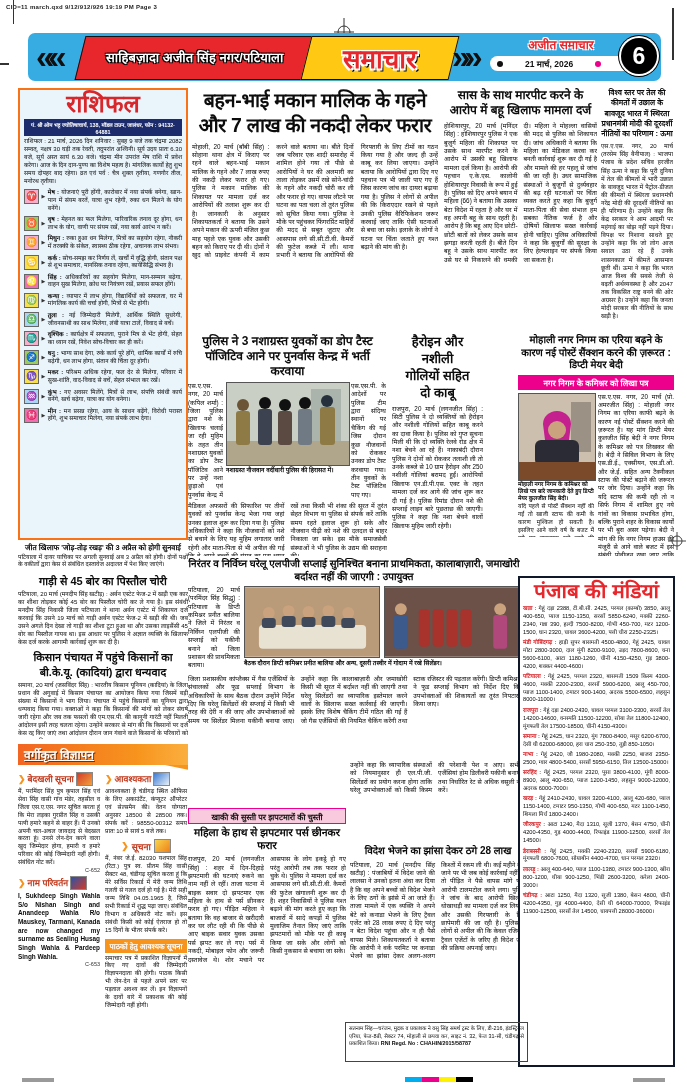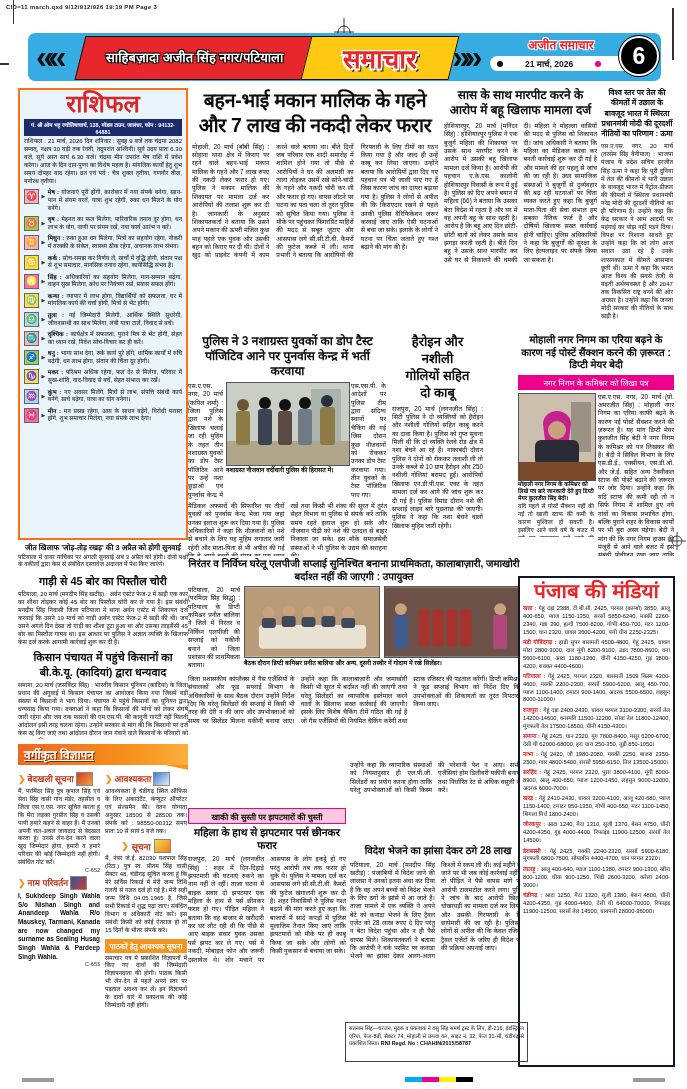--- a/index.html
+++ b/index.html
@@ -70,7 +70,7 @@
   .art-heroin .body{margin-top:3px;}
   .art-mohali{position:absolute;left:518px;top:334px;width:156px;height:222px;overflow:hidden;}
   .art-mohali .hl{font-size:10px;}
-  .pinkband{background:#EC008C;color:#fff;font-size:8.2px;font-weight:normal;text-align:center;padding:2px 0;margin:3px 0 3px;}
+  .pinkband{background:#EC008C;color:#fff;font-size:8.2px;font-weight:bold;text-align:center;padding:2px 0;margin:3px 0 3px;}
   .mohali-body{display:flex;gap:4px;}
   .mohali-left{width:76px;} .mohali-right{width:76px;}
   .art-lpg{position:absolute;left:188px;top:558px;width:332px;height:250px;overflow:hidden;}

